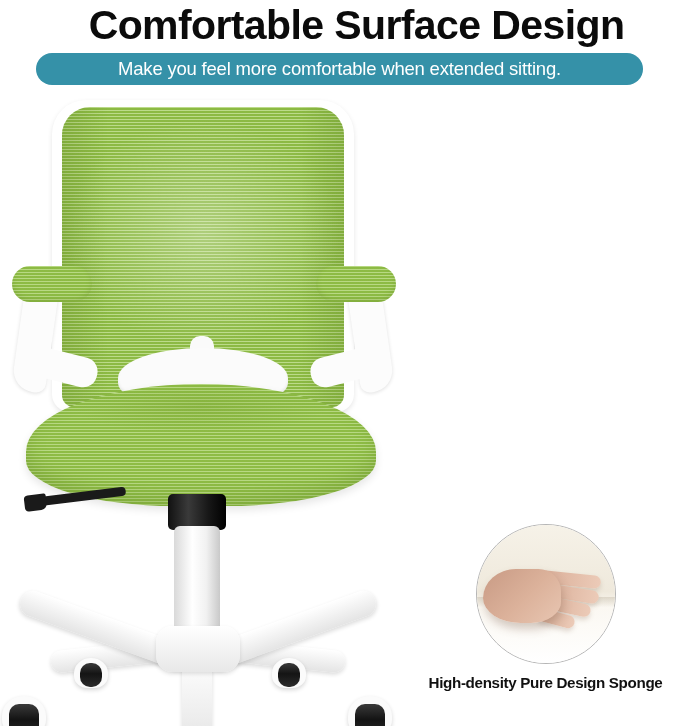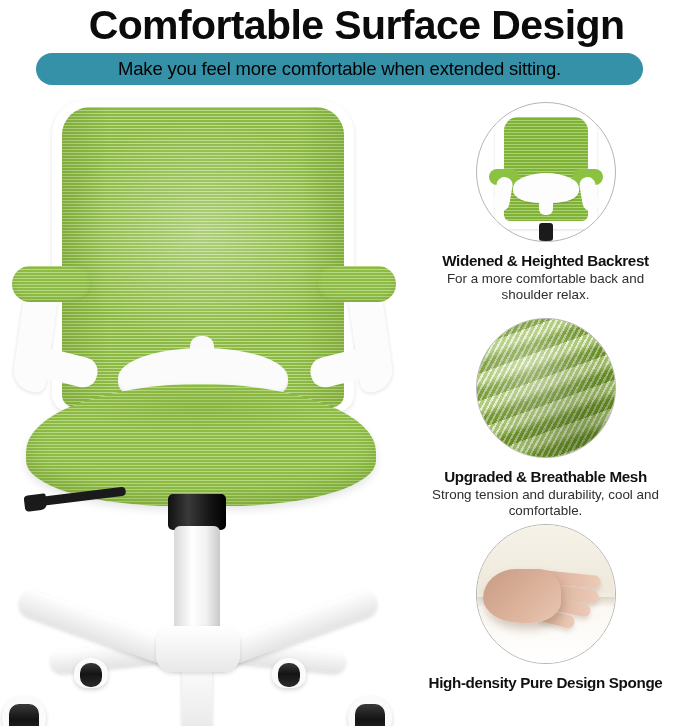--- a/index.html
+++ b/index.html
@@ -47,7 +47,7 @@
     justify-content: center;
   }
   #subtitle-text {
-    color: #000000;
+    color: #ffffff;
     font-size: 18.5px;
     letter-spacing: -0.2px;
     white-space: nowrap;

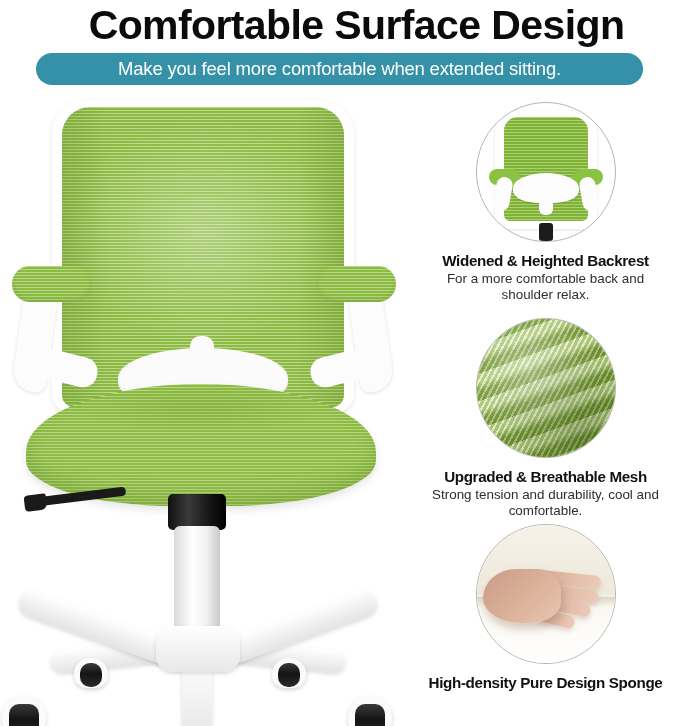--- a/index.html
+++ b/index.html
@@ -511,20 +511,6 @@
 
 <div id="features">
 
-  <div class="feature feature-1">
-    <div class="thumb">
-      <div class="t1-frame"></div>
-      <div class="t1-mesh"></div>
-      <div class="t1-arm l"></div>
-      <div class="t1-arm r"></div>
-      <div class="t1-armstem l"></div>
-      <div class="t1-armstem r"></div>
-      <div class="t1-yoke"></div>
-      <div class="t1-post"></div>
-    </div>
-    <div class="feature-title">Widened &amp; Heighted Backrest</div>
-    <div class="feature-desc">For a more comfortable back and shoulder relax.</div>
-  </div>
 
   <div class="feature feature-2">
     <div class="thumb">

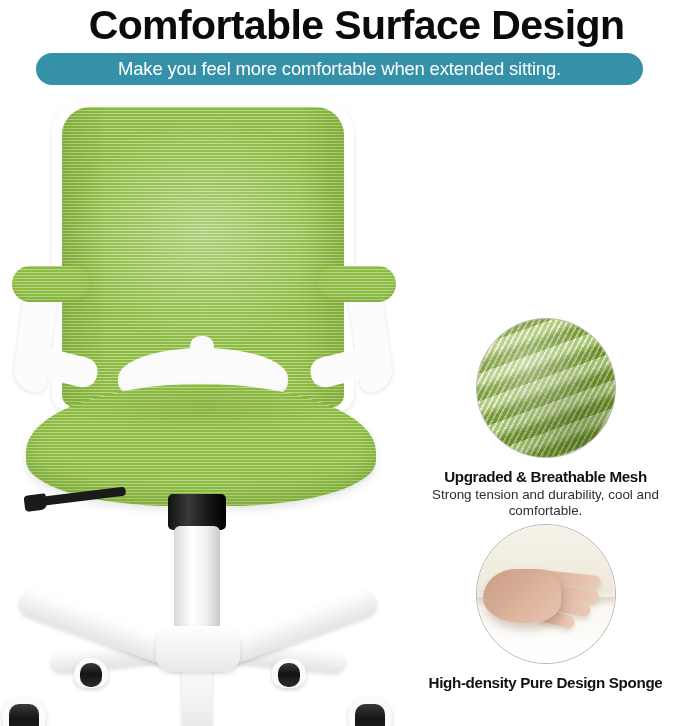--- a/index.html
+++ b/index.html
@@ -512,15 +512,6 @@
 <div id="features">
 
 
-  <div class="feature feature-2">
-    <div class="thumb">
-      <div class="t2-weave"></div>
-      <div class="t2-ridges"></div>
-      <div class="t2-shade"></div>
-    </div>
-    <div class="feature-title">Upgraded &amp; Breathable Mesh</div>
-    <div class="feature-desc">Strong tension and durability, cool and comfortable.</div>
-  </div>
 
   <div class="feature feature-3">
     <div class="thumb">

